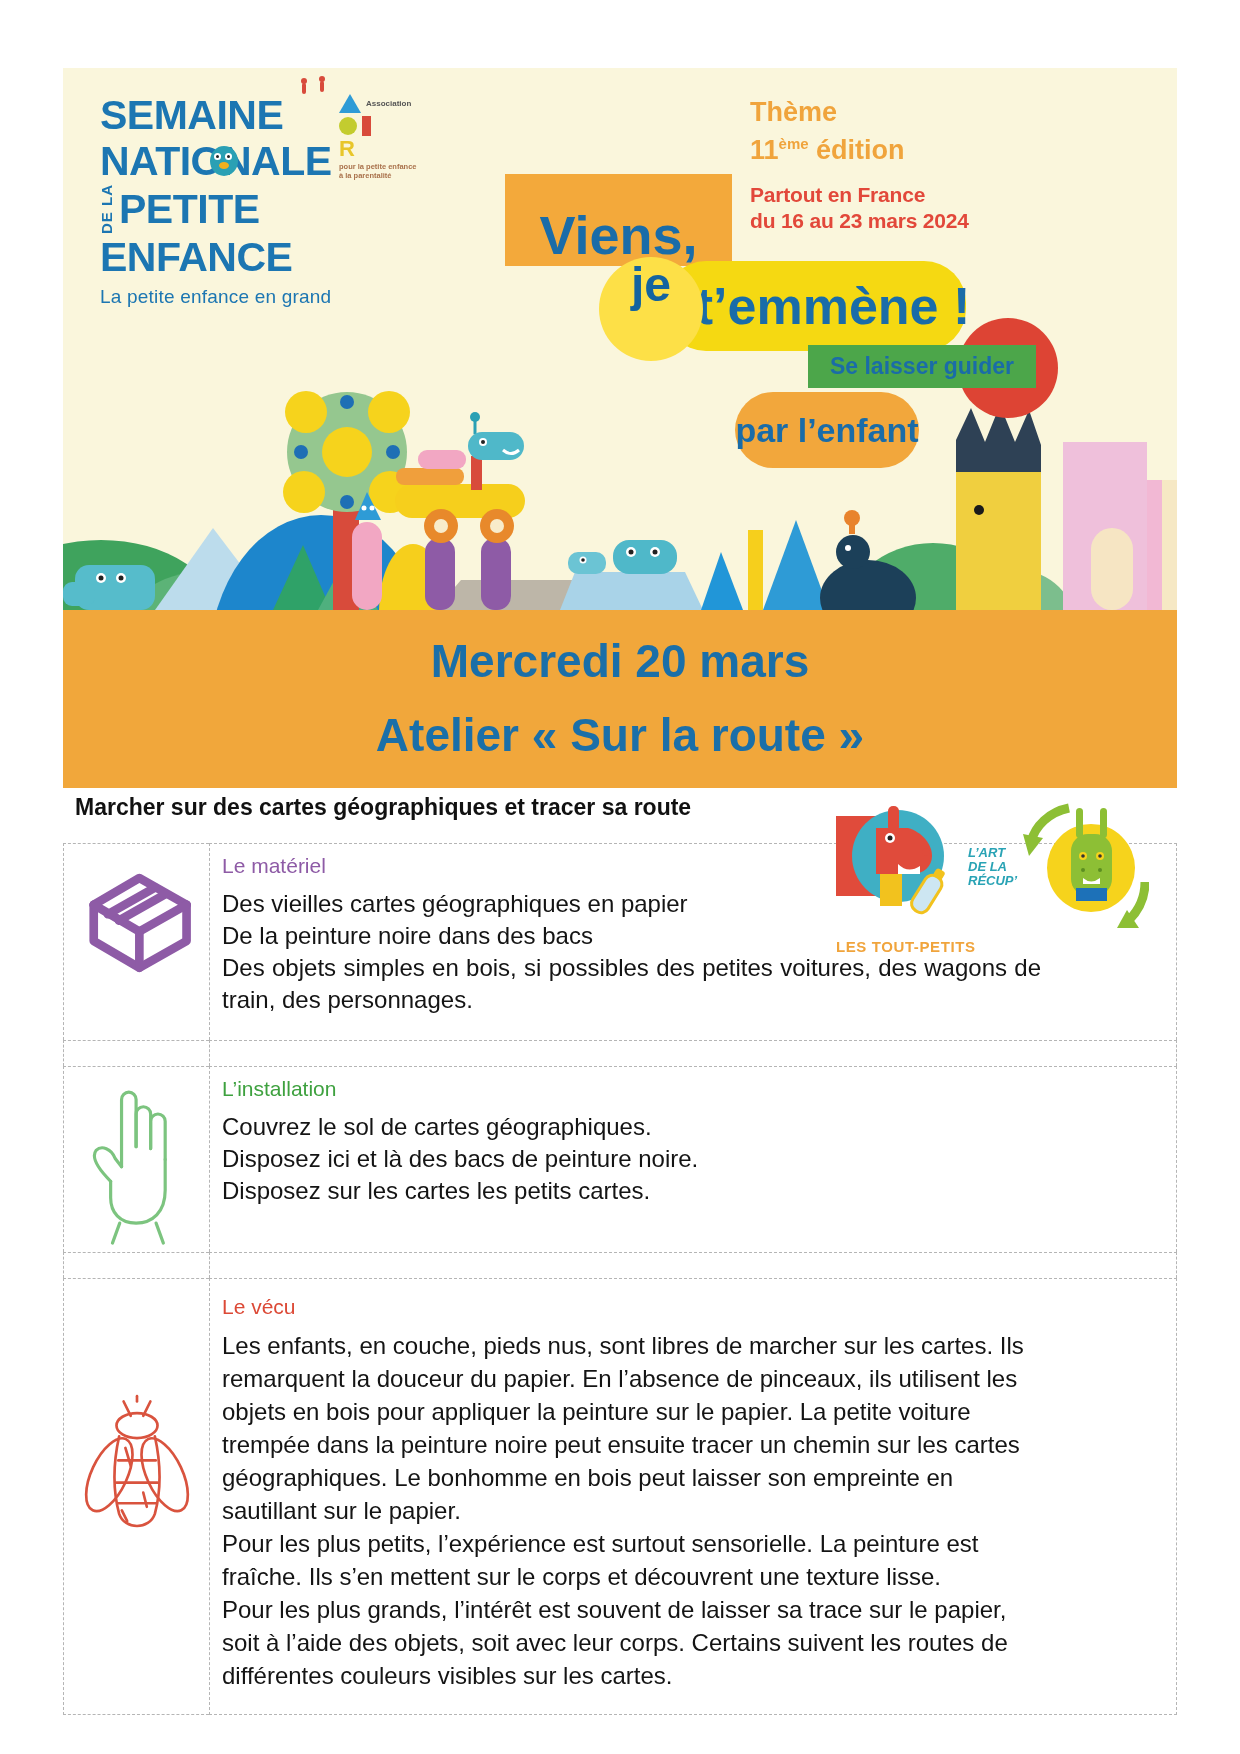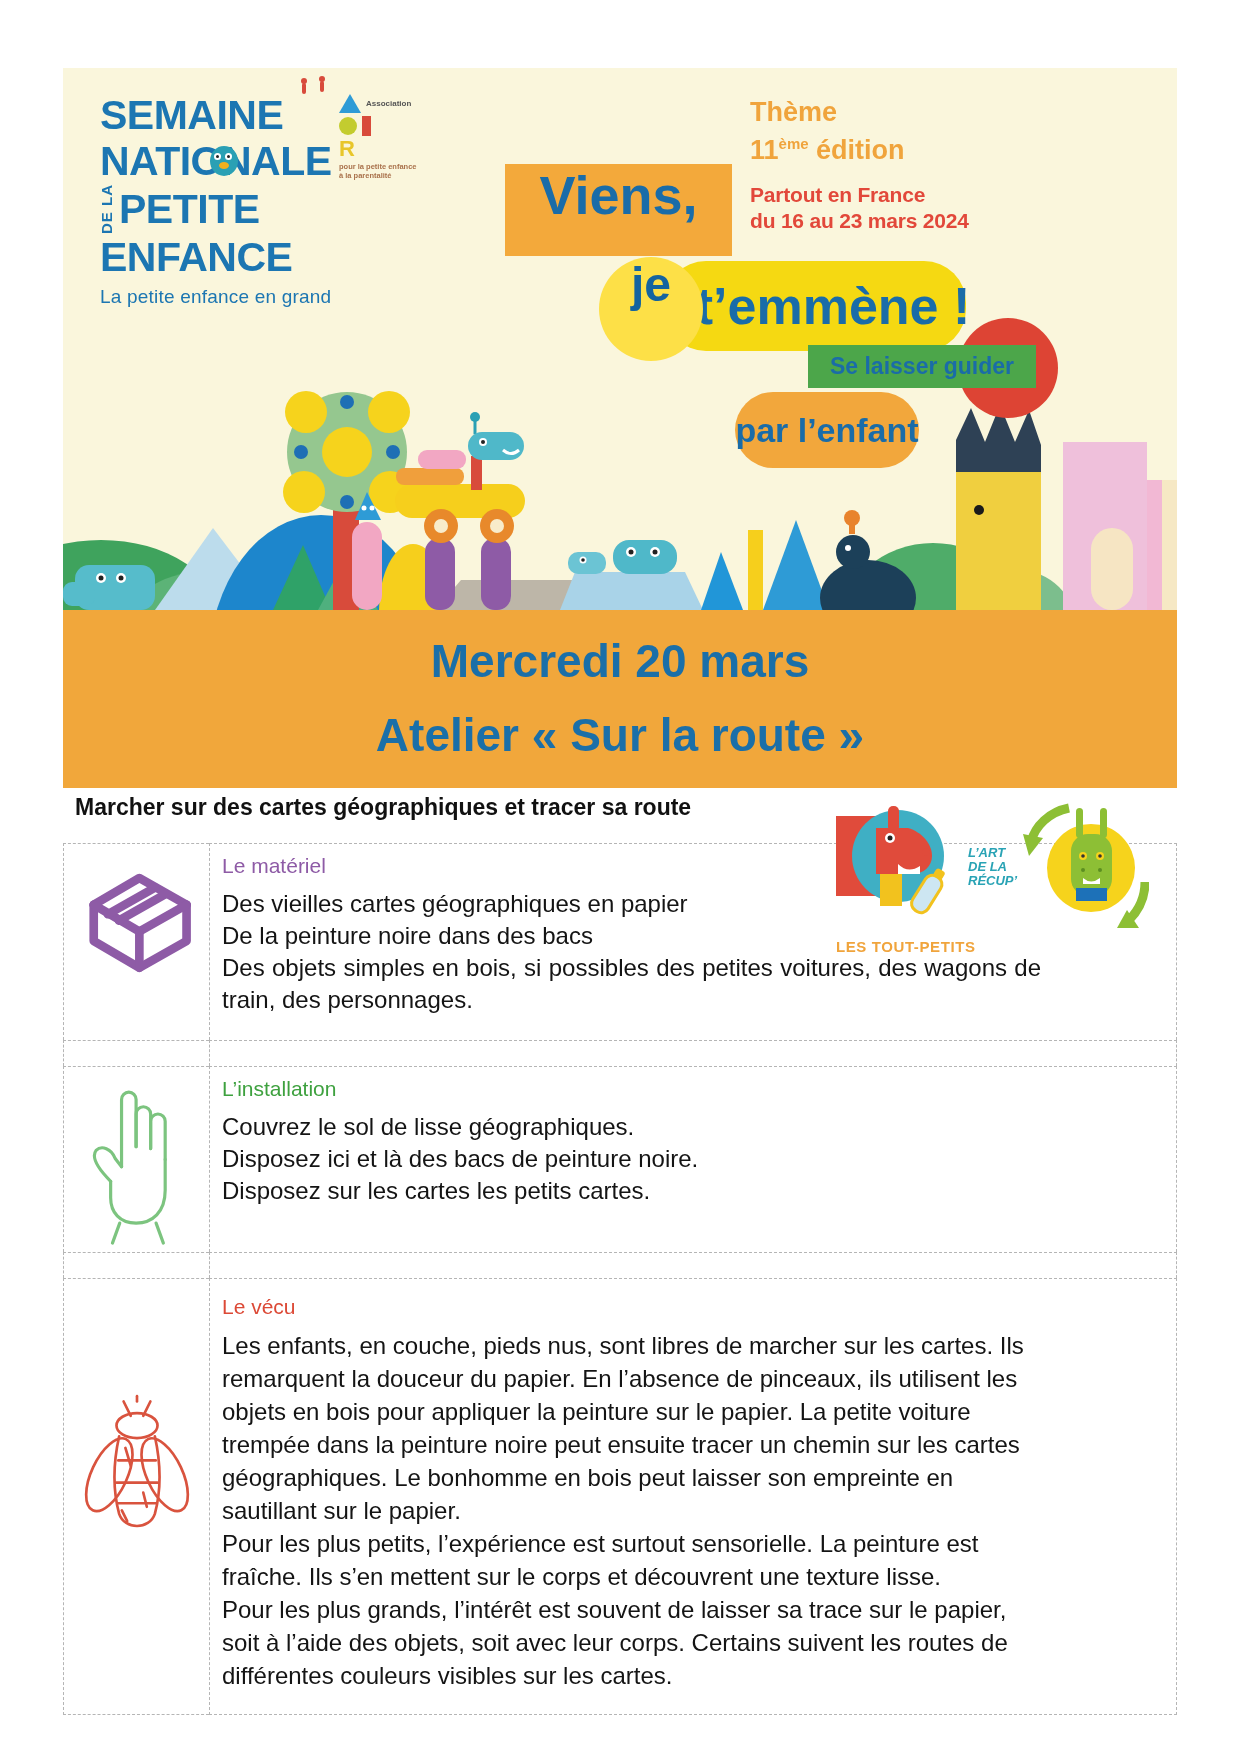--- a/index.html
+++ b/index.html
@@ -40,7 +40,7 @@
   .loc{font-size:21px;font-weight:bold;color:#E2483A;line-height:26px;margin-top:16px;letter-spacing:-0.2px;}
   .dates{font-size:21px;font-weight:bold;color:#E2483A;line-height:26px;letter-spacing:-0.2px;}
 
-  .viens-box{position:absolute;left:442px;top:96px;width:227px;height:92px;background:#F3A93B;display:flex;align-items:flex-start;justify-content:center;z-index:2;}
+  .viens-box{position:absolute;left:442px;top:106px;width:227px;height:92px;background:#F3A93B;display:flex;align-items:flex-end;justify-content:center;z-index:2;}
   .viens-box span{font-size:54px;font-weight:bold;color:#1A6CA8;}
   .je-circle{position:absolute;left:536px;top:189px;width:104px;height:104px;border-radius:50%;background:#fde047;display:flex;align-items:flex-start;justify-content:center;z-index:3;}
   .je-circle span{font-size:48px;font-weight:bold;color:#15649F;}

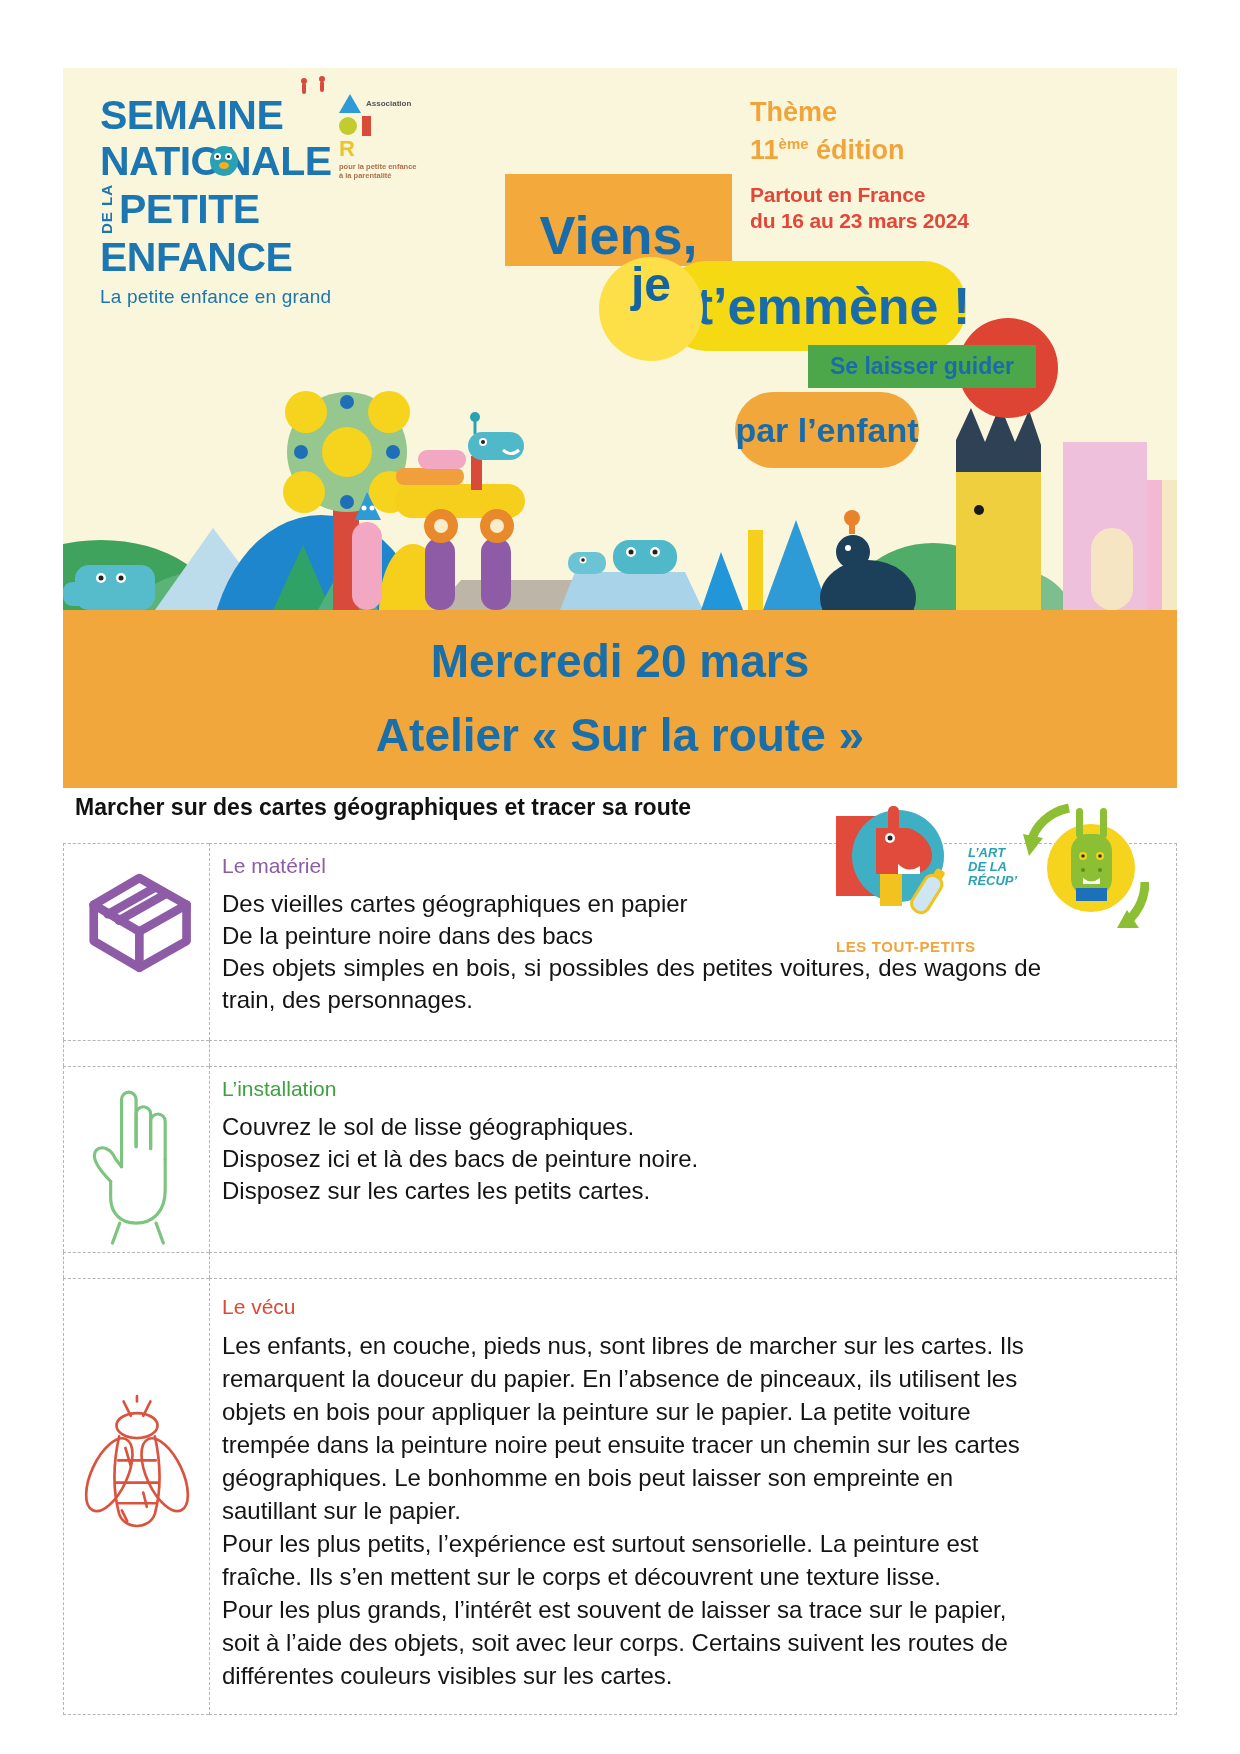--- a/index.html
+++ b/index.html
@@ -293,7 +293,7 @@
     </div>
     <div class="cell last-col content-cell">
       <div class="sec-title t-installation">L’installation</div>
-      <div class="body-line">Couvrez le sol de lisse géographiques.</div>
+      <div class="body-line">Couvrez le sol de cartes géographiques.</div>
       <div class="body-line">Disposez ici et là des bacs de peinture noire.</div>
       <div class="body-line">Disposez sur les cartes les petits cartes.</div>
     </div>

